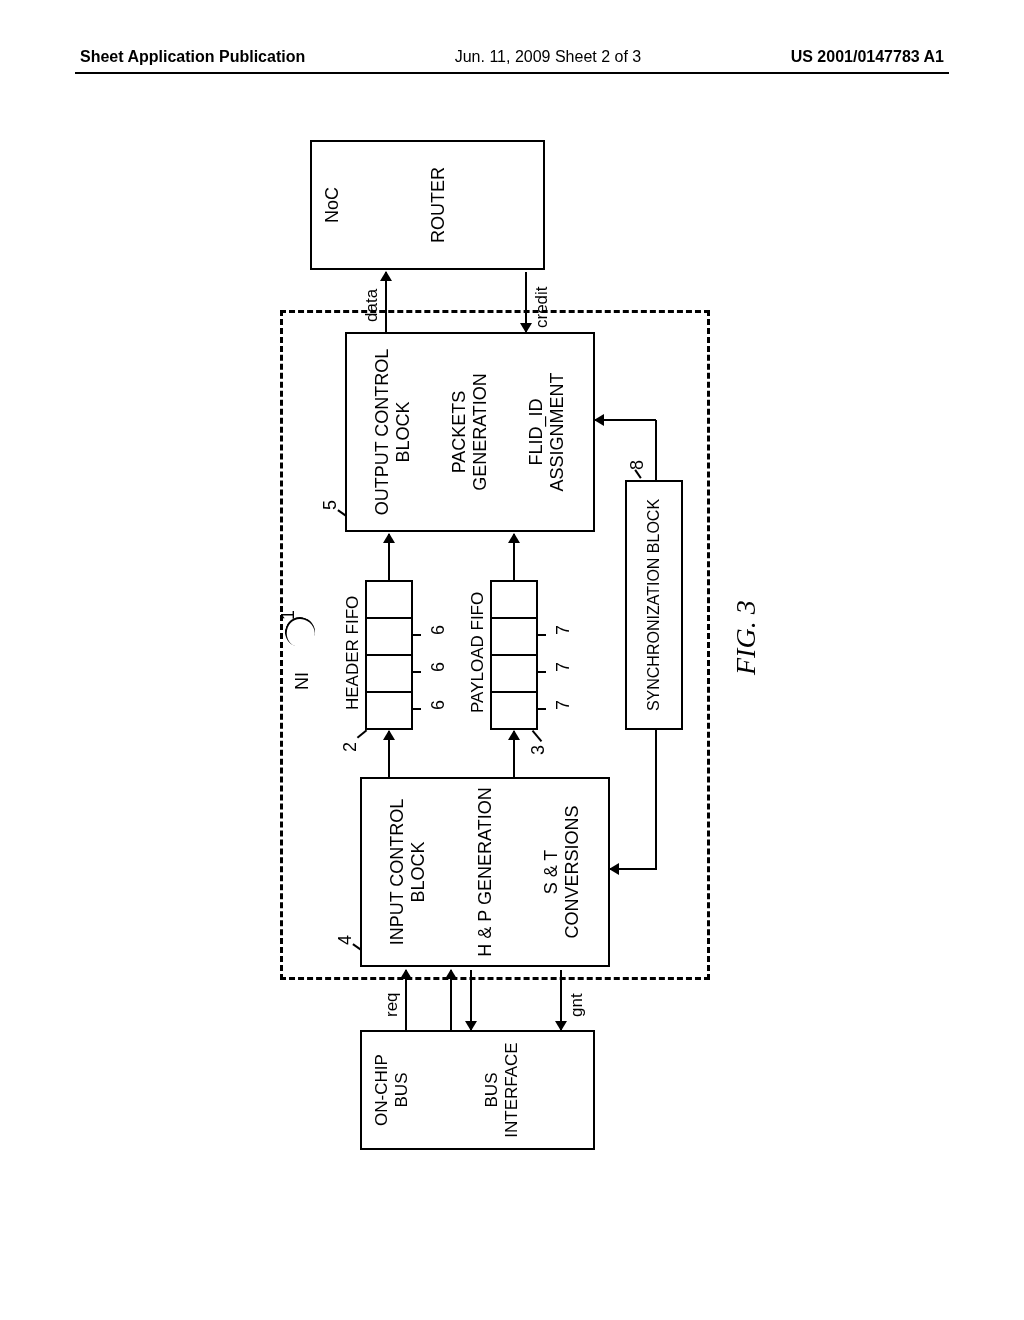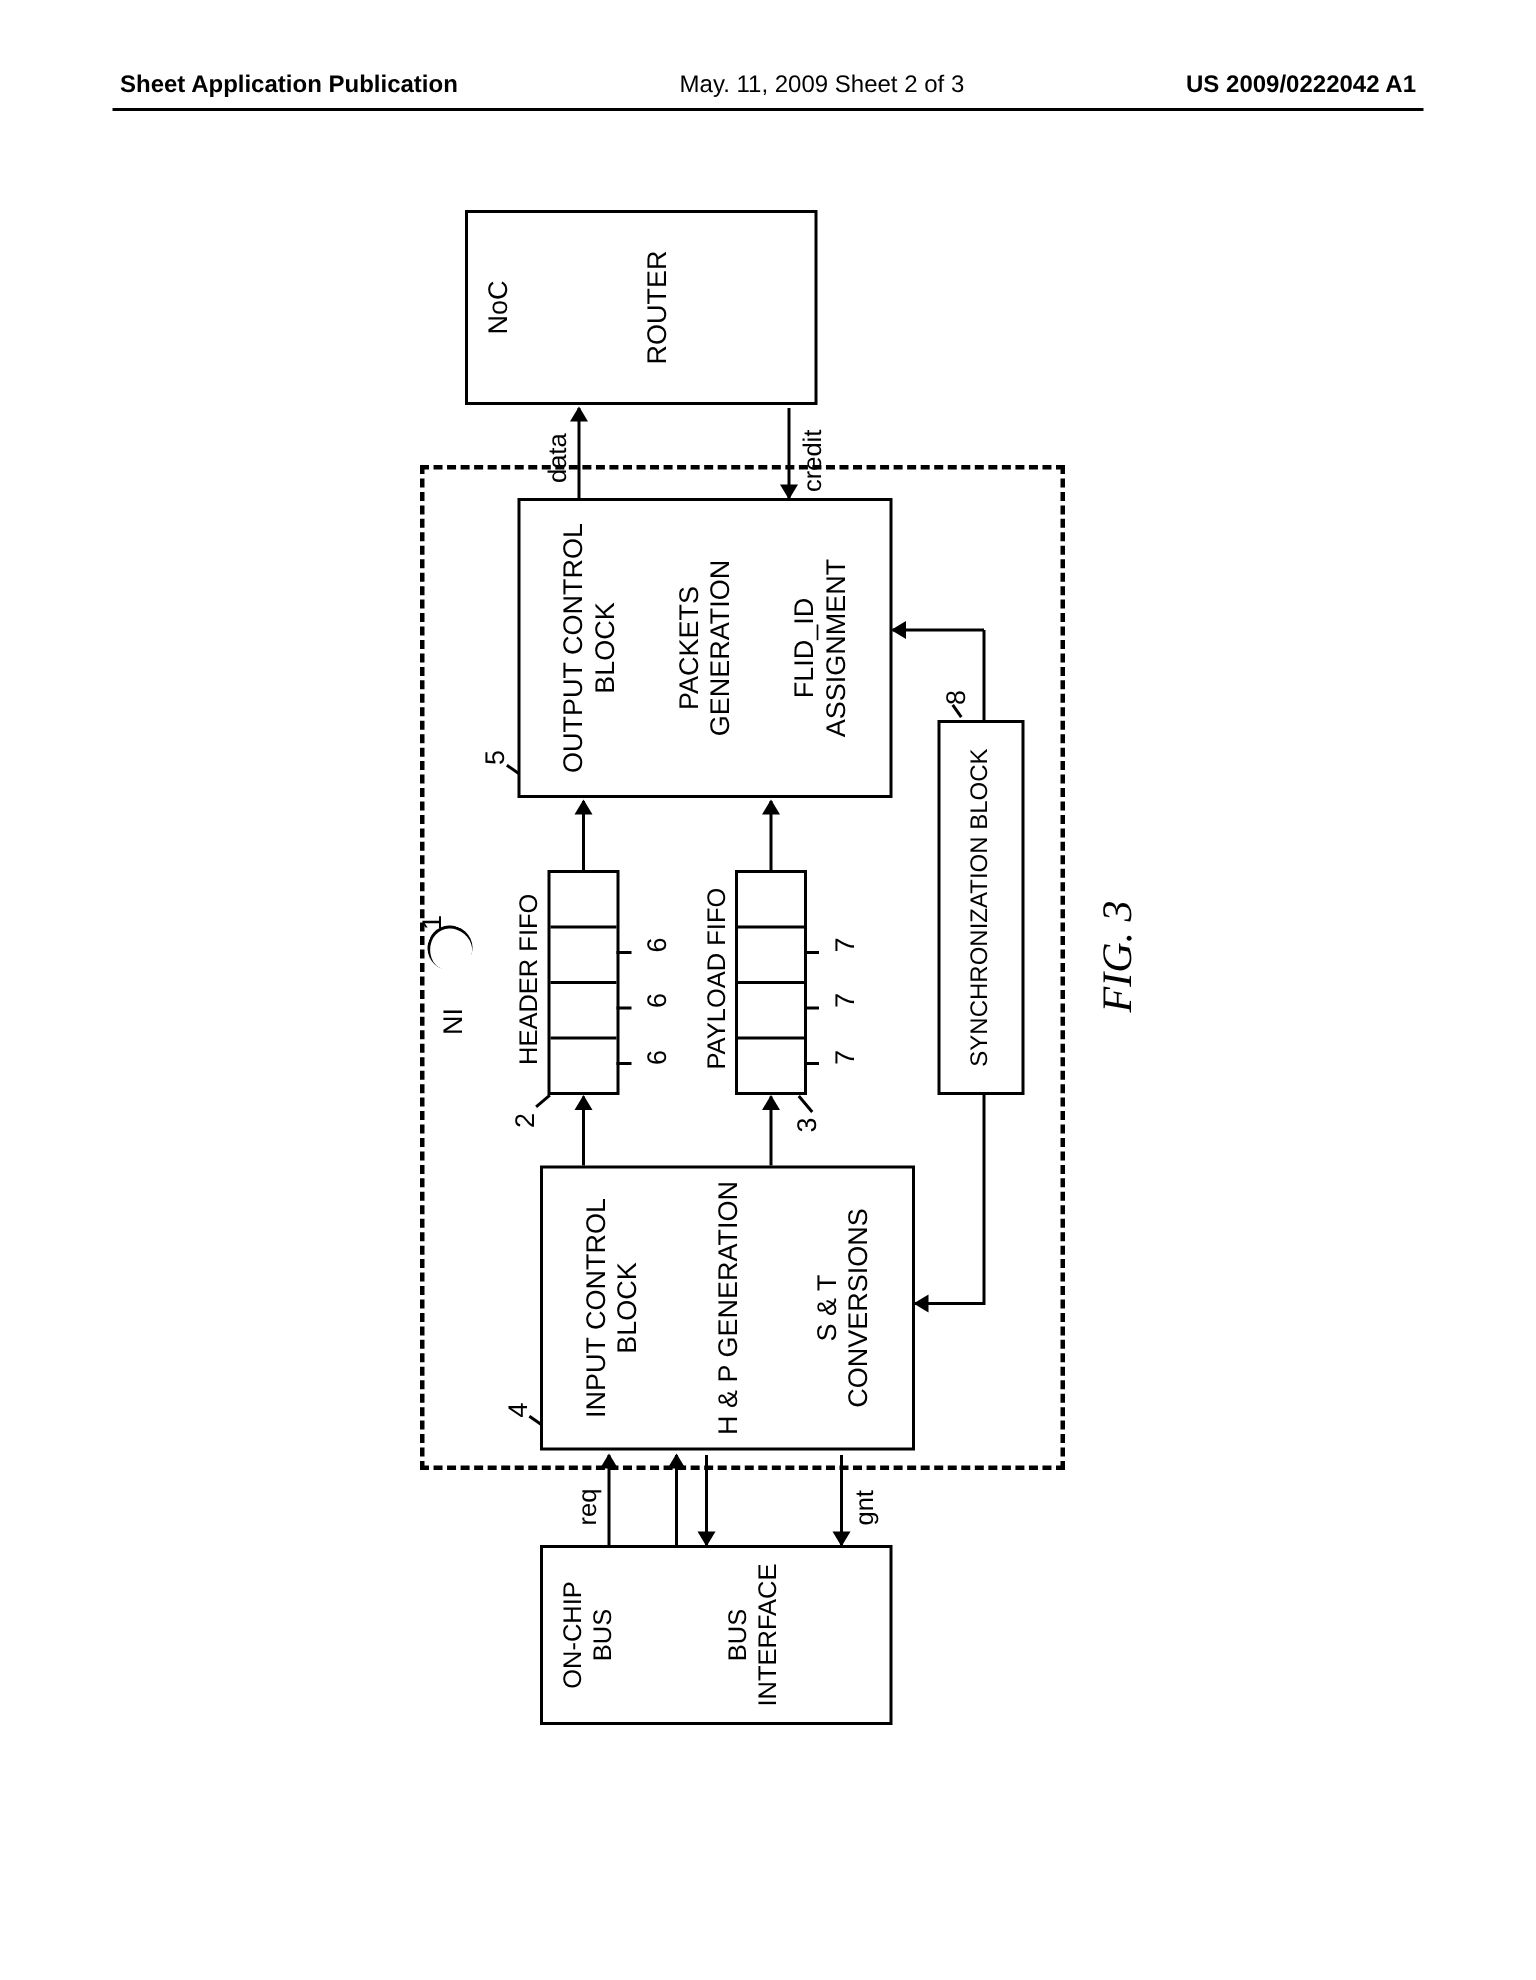--- a/index.html
+++ b/index.html
@@ -148,7 +148,7 @@
 
 <div class="header-bar">
   <div>Sheet Application Publication</div>
-  <div>May. 11, 2009  Sheet 2 of 3</div>
+  <div>Jun. 11, 2009  Sheet 2 of 3</div>
   <div>US 2009/0222042 A1</div>
 </div>
 <div class="hr-line"></div>

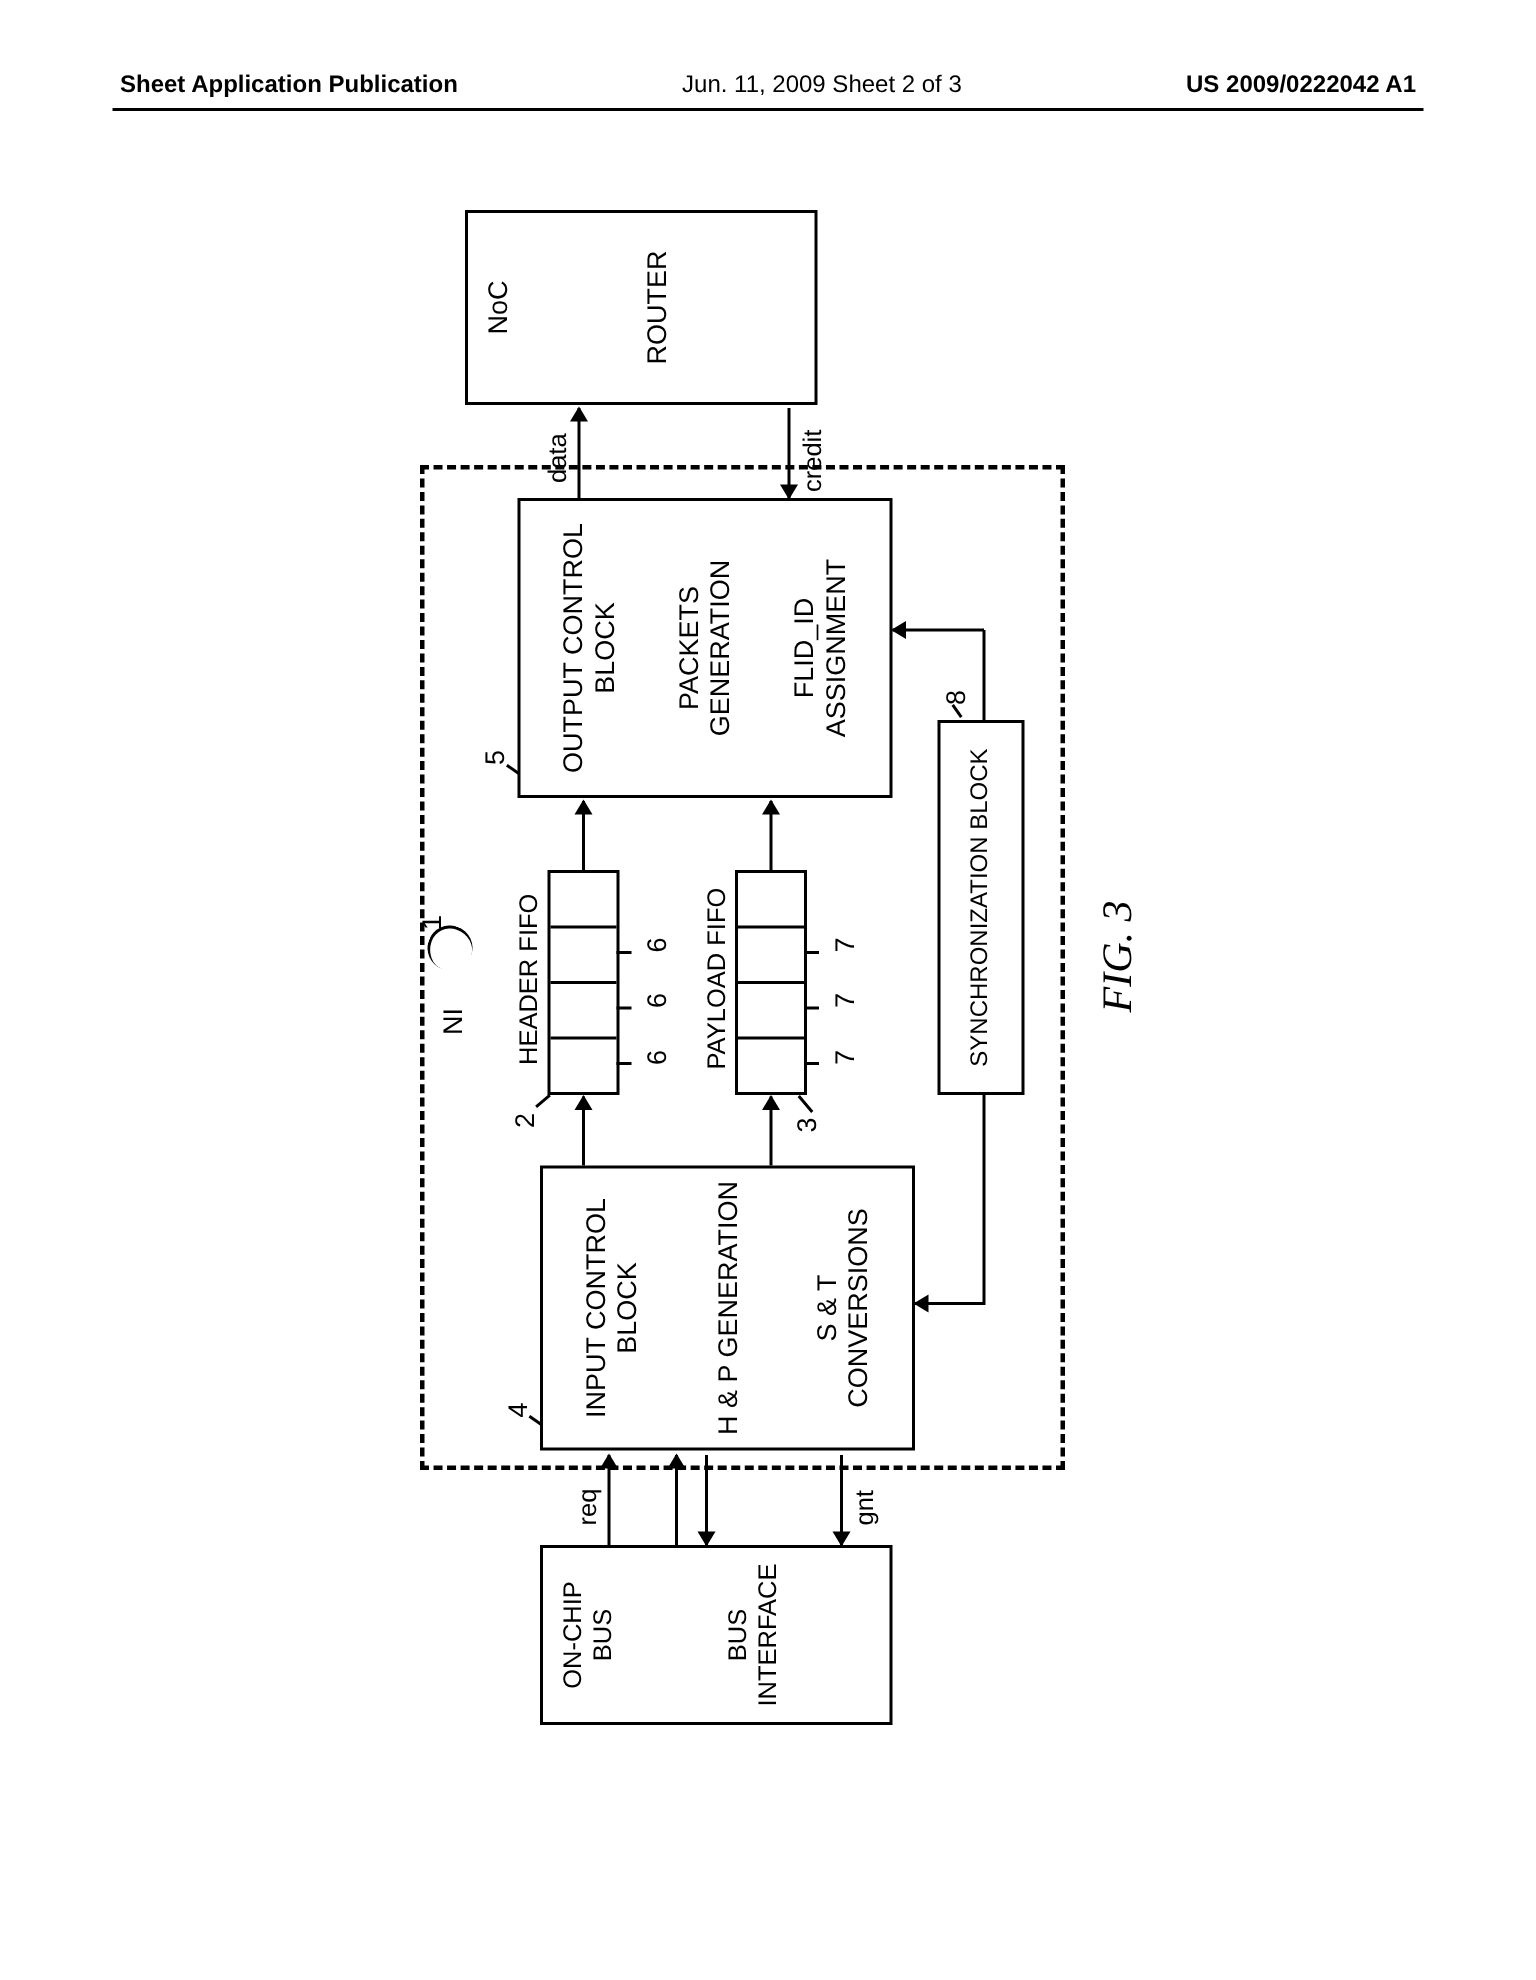--- a/index.html
+++ b/index.html
@@ -149,7 +149,7 @@
 <div class="header-bar">
   <div>Sheet Application Publication</div>
   <div>Jun. 11, 2009  Sheet 2 of 3</div>
-  <div>US 2009/0222042 A1</div>
+  <div>US 2001/0147783 A1</div>
 </div>
 <div class="hr-line"></div>
 

